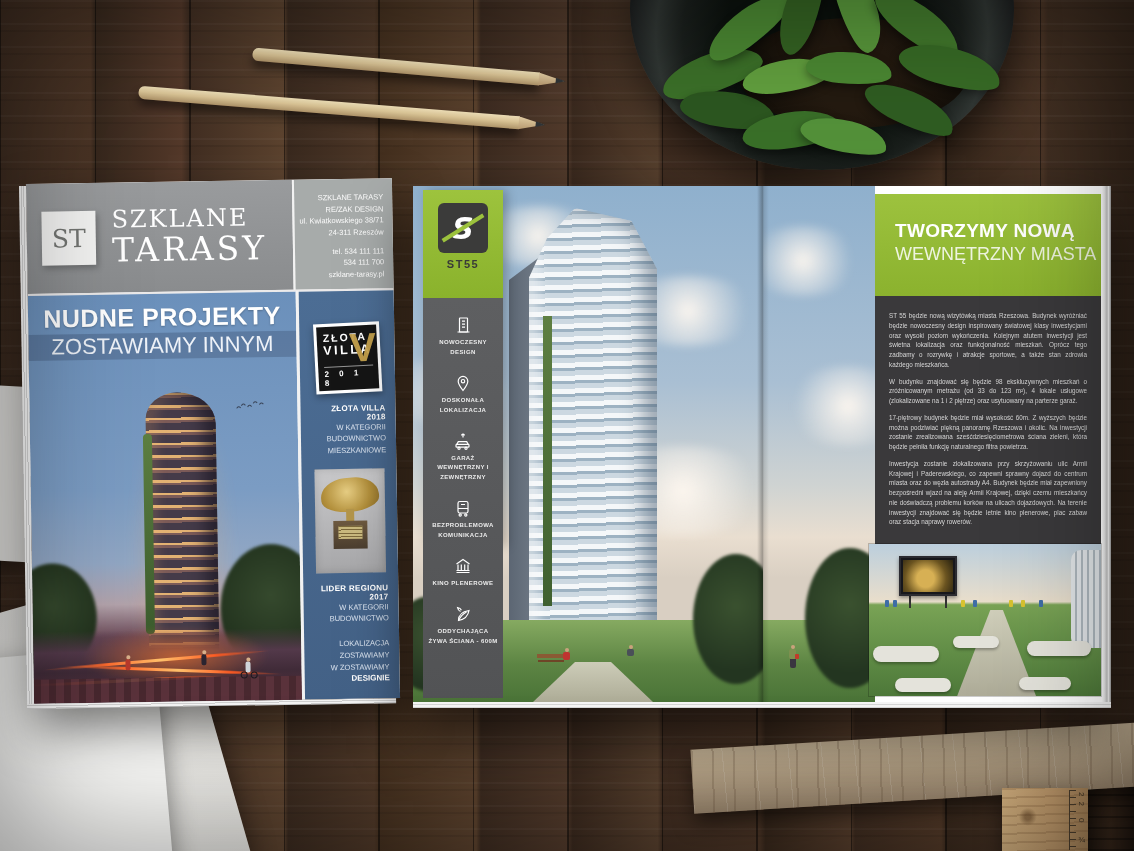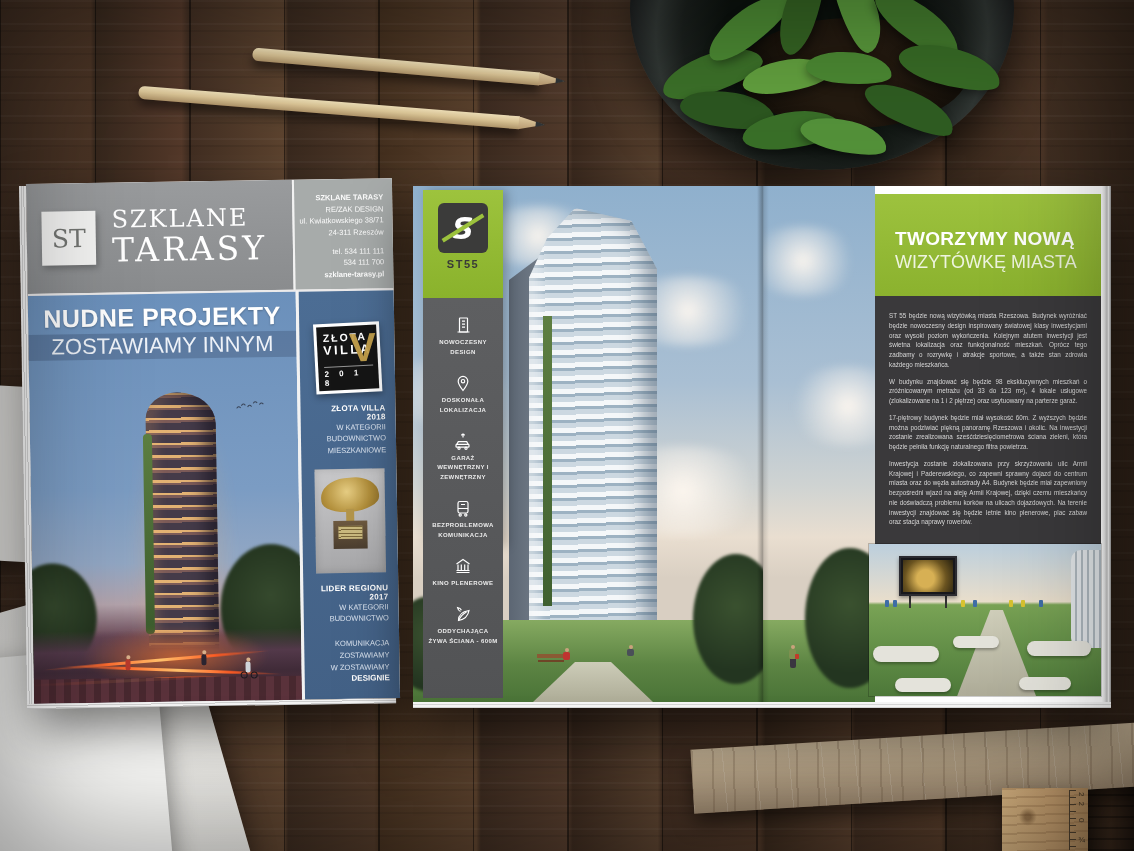--- a/index.html
+++ b/index.html
@@ -80,7 +80,7 @@
   .brand{color:#fff;font-family:"DejaVu Serif",serif;margin-left:16px;}
   .brand-l1{font-size:24px;letter-spacing:2px;}
   .brand-l2{font-size:33px;letter-spacing:3px;margin-top:-3px;}
-  .addr-b{font-weight:bold;}
+  .addr-b{font-weight:normal;}
   .addr-gap{height:7px;}
   .cover-body{position:relative;height:410px;border-top:2px solid #eceaea;}
   .cover-main{position:absolute;left:0;top:0;width:268px;height:408px;overflow:hidden;

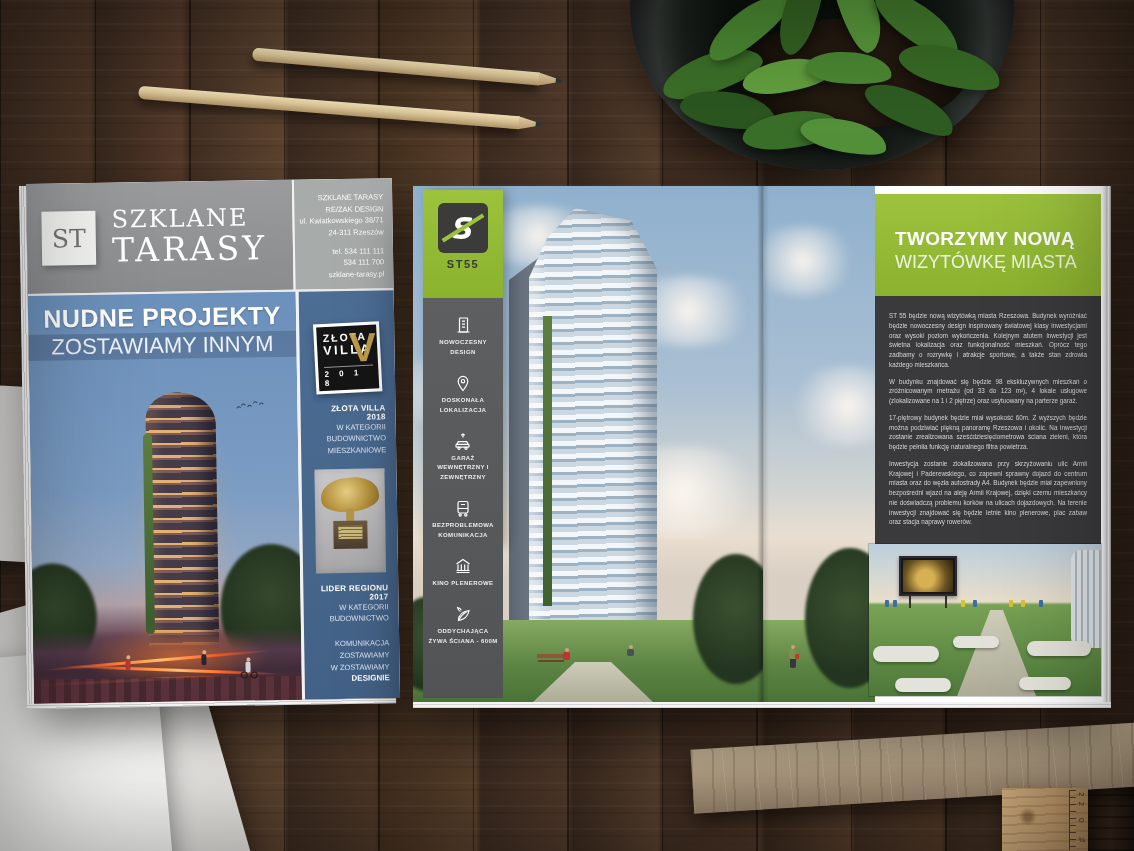--- a/index.html
+++ b/index.html
@@ -187,7 +187,7 @@
   .strip{position:absolute;left:0;top:0;width:112px;height:516px;overflow:hidden;}
   .band-green{position:absolute;left:112px;top:8px;width:226px;height:102px;
     background:linear-gradient(180deg,#9dc23e,#8bb22e);padding:26px 0 0 20px;}
-  .sh1{font-size:19px;font-weight:800;color:#fff;letter-spacing:.3px;margin-top:8px;}
+  .sh1{font-size:19px;font-weight:800;color:#fff;letter-spacing:.3px;}
   .sh2{font-size:18px;font-weight:300;color:#eef4df;margin-top:2px;}
   .panel-dark{position:absolute;left:112px;top:110px;width:226px;height:250px;
     background:#3a393b;padding:15px 14px;overflow:hidden;}

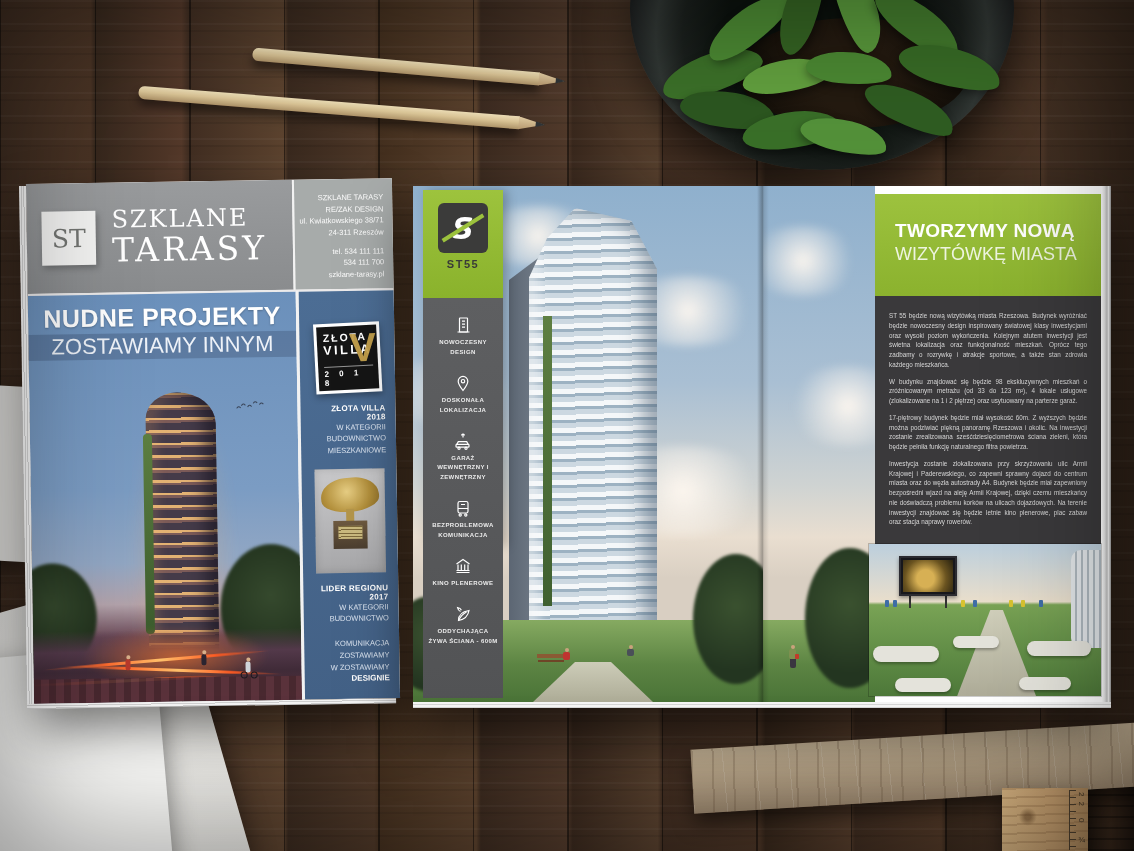--- a/index.html
+++ b/index.html
@@ -460,7 +460,7 @@
 
       <div class="band-green">
         <div class="sh1">TWORZYMY NOWĄ</div>
-        <div class="sh2">WIZYTÓWKĘ MIASTA</div>
+        <div class="sh2">WEWNĘTRZNY MIASTA</div>
       </div>
 
       <div class="panel-dark">

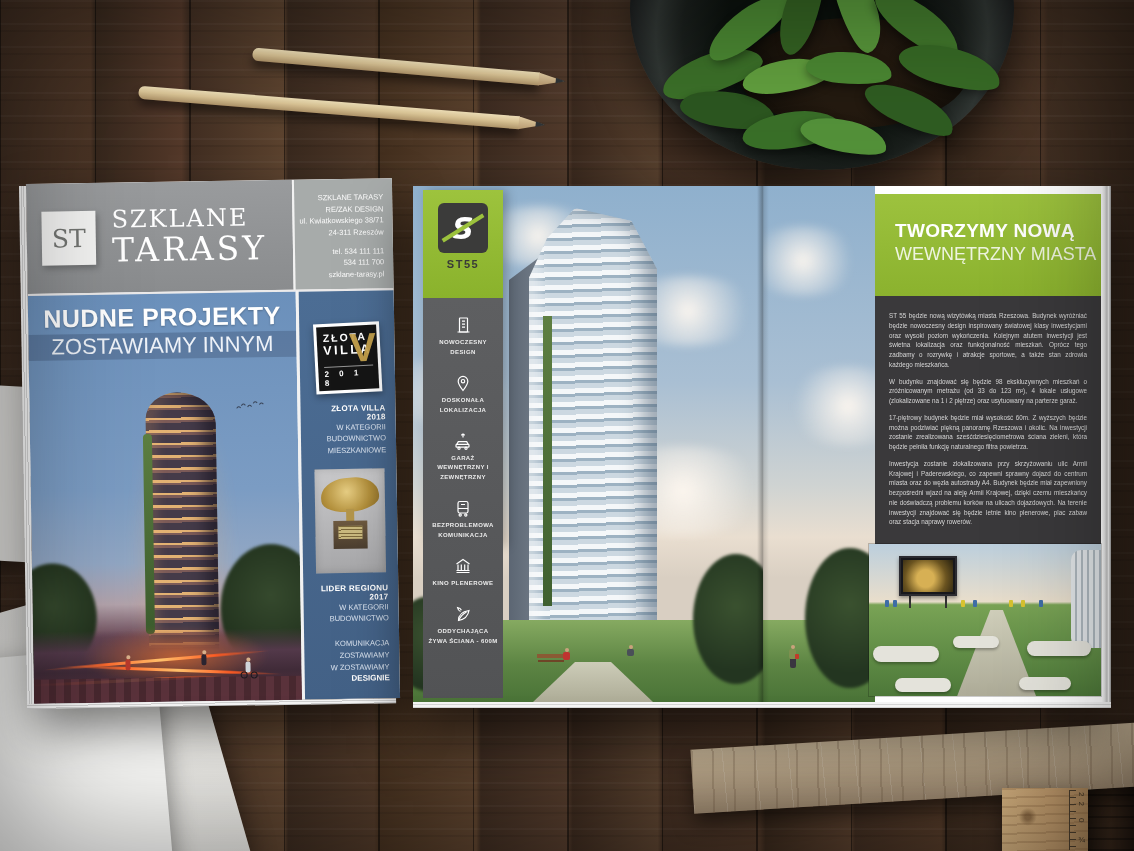--- a/index.html
+++ b/index.html
@@ -338,7 +338,7 @@
             <div class="cap-line">BUDOWNICTWO</div>
           </div>
           <div class="tagline">
-            <div class="tag-line">KOMUNIKACJA</div>
+            <div class="tag-line">LOKALIZACJA</div>
             <div class="tag-line">ZOSTAWIAMY</div>
             <div class="tag-line">W ZOSTAWIAMY</div>
             <div class="tag-line tag-bold">DESIGNIE</div>

